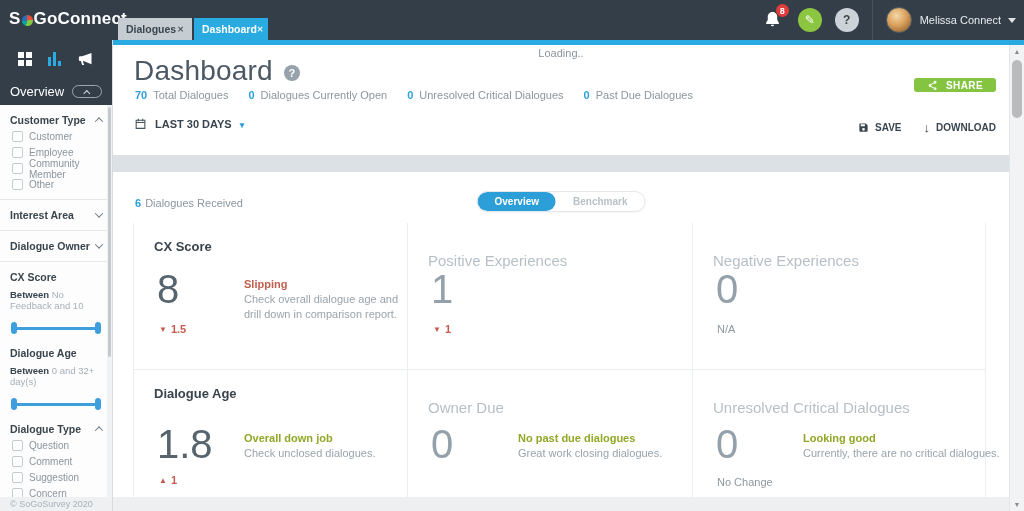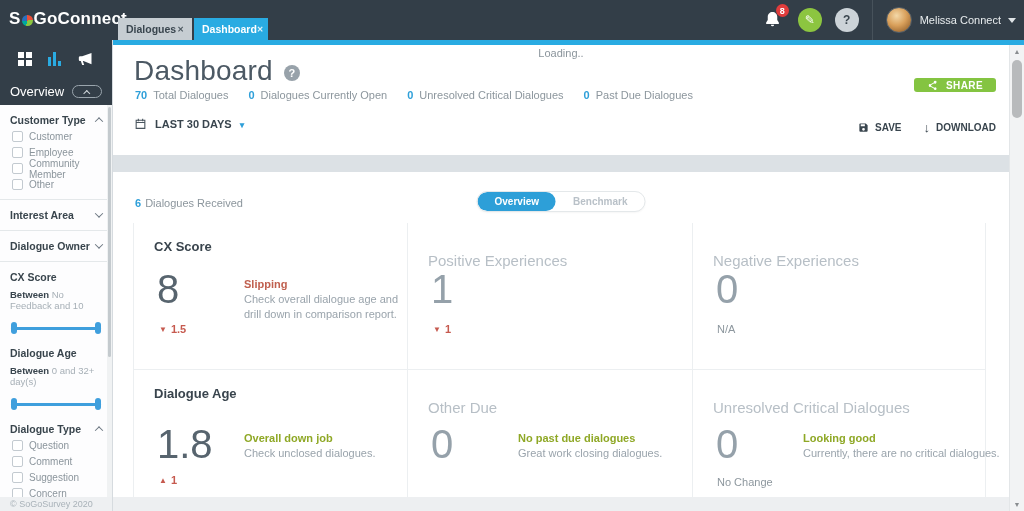--- a/index.html
+++ b/index.html
@@ -385,7 +385,7 @@
       </div>
 
       <div class="card row2 muted">
-        <div class="card-title">Other Due</div>
+        <div class="card-title">Owner Due</div>
         <div class="metric">0</div>
         <div class="status">
           <div class="status-title st-green">No past due dialogues</div>

